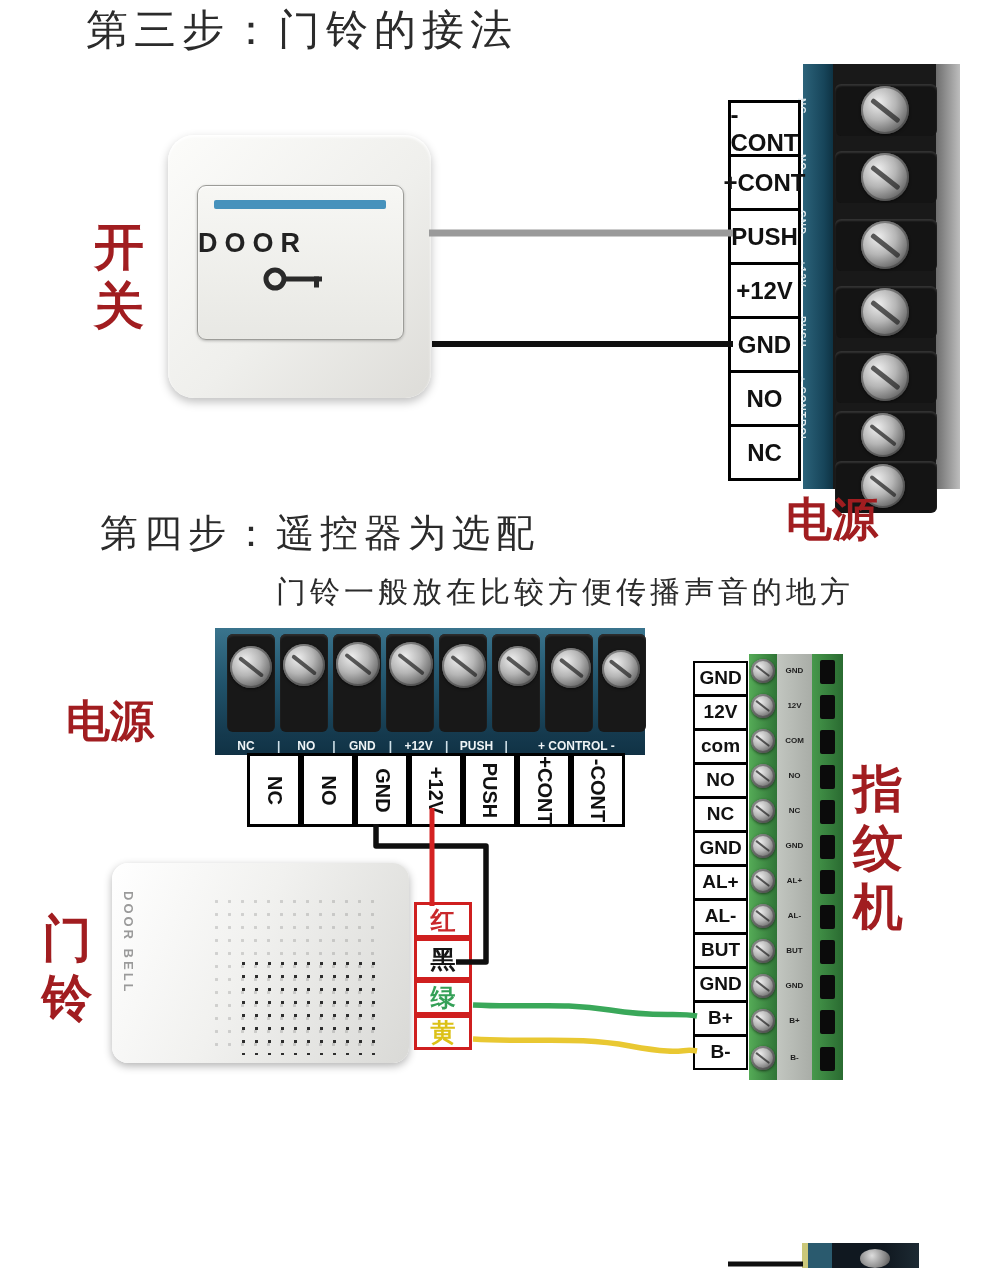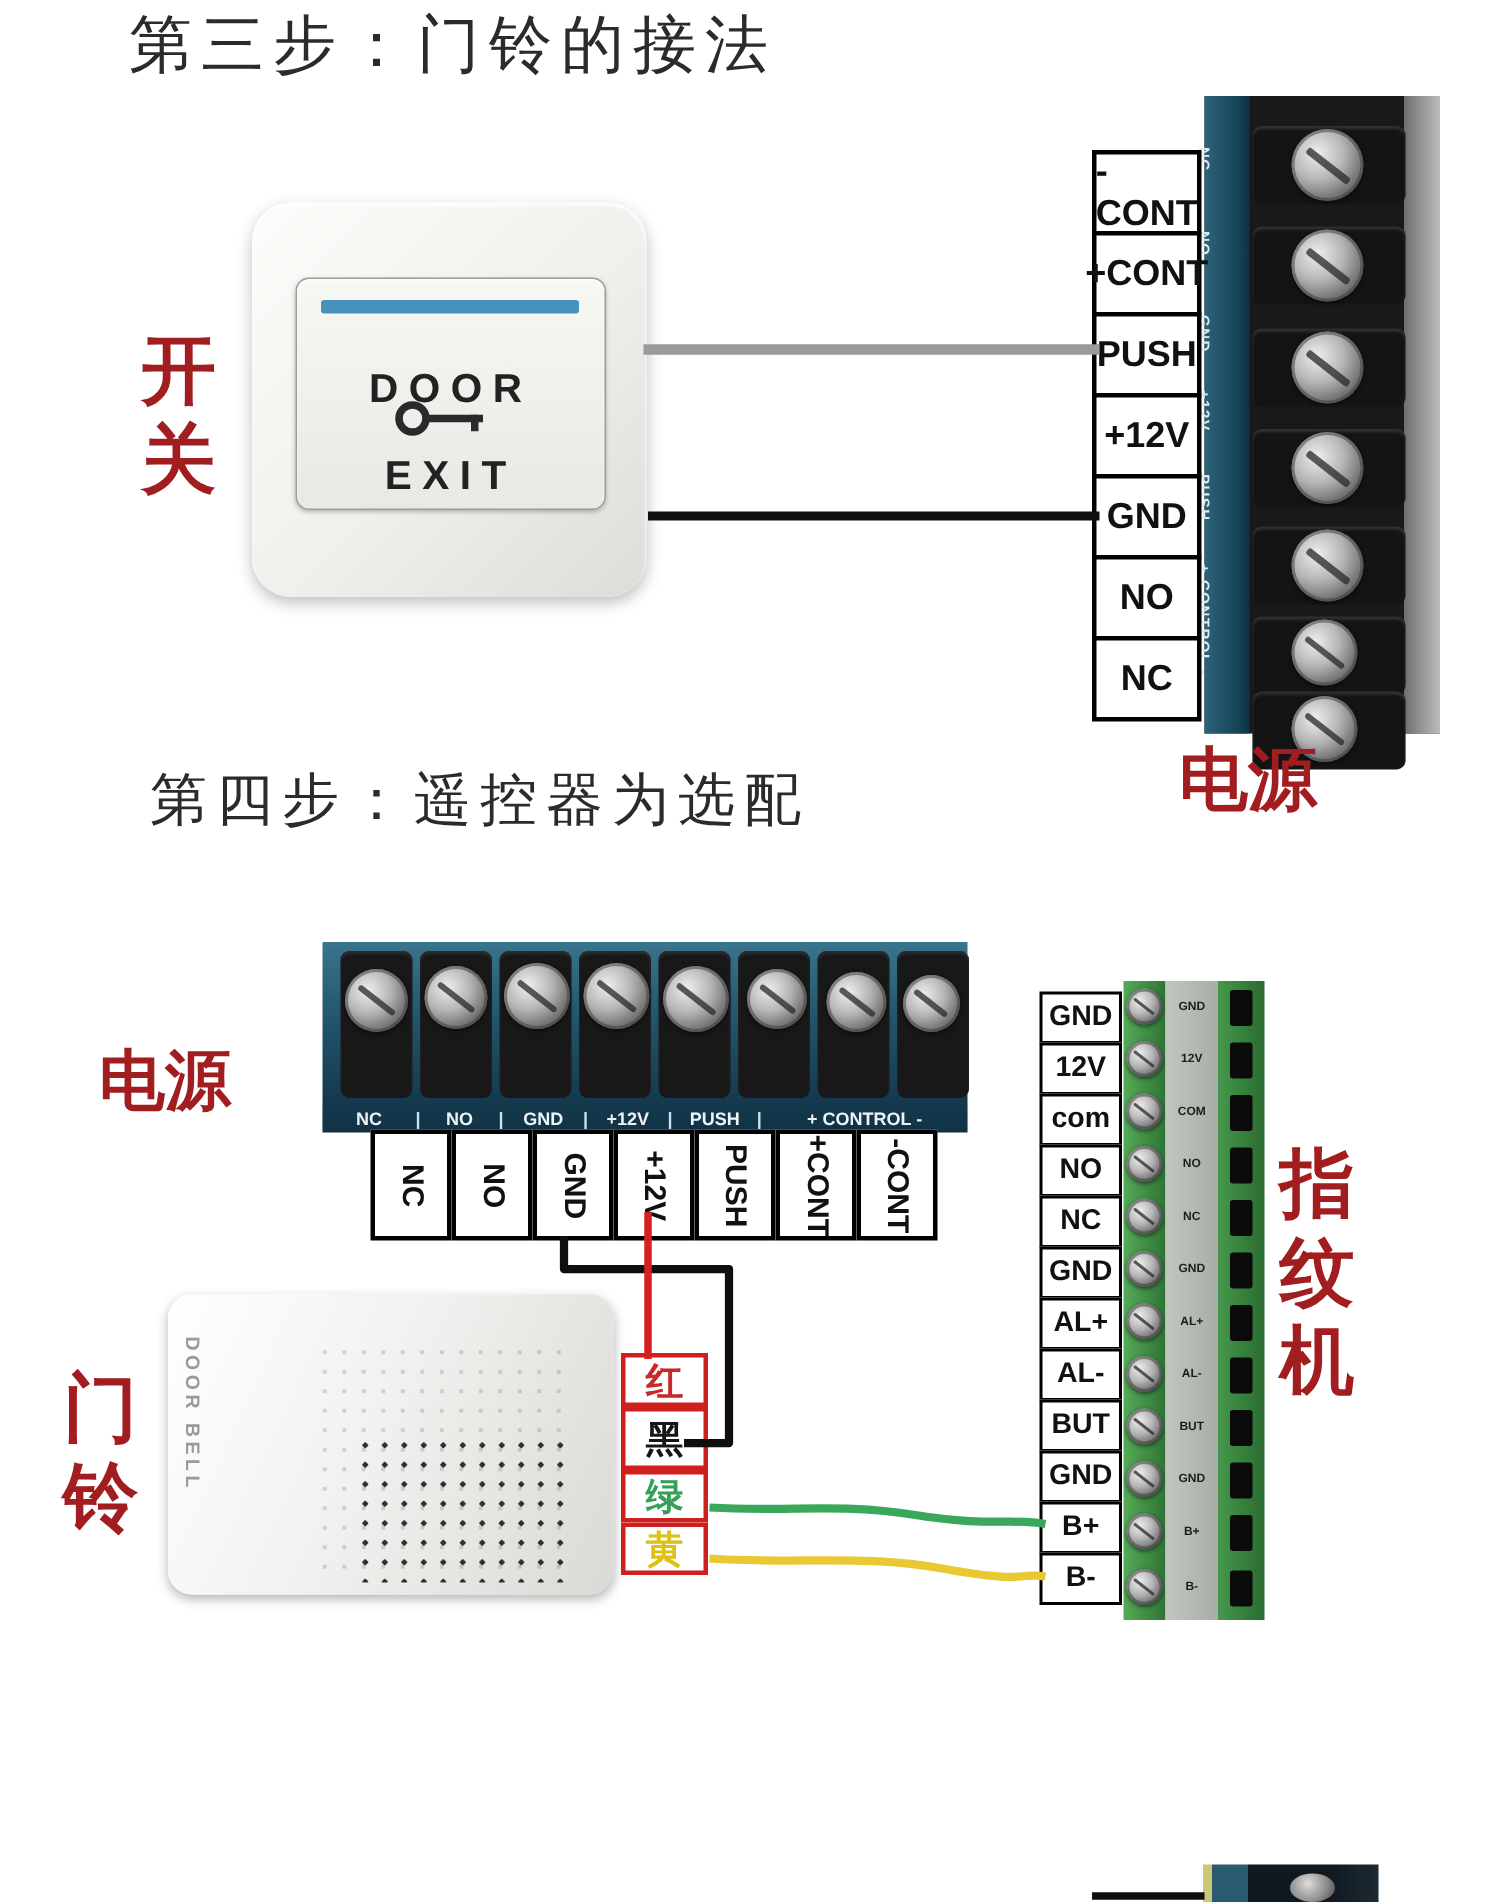--- a/index.html
+++ b/index.html
@@ -25,7 +25,7 @@
          background:linear-gradient(180deg,#f7f7f4,#e8e8e4);
          box-shadow:inset 0 1px 2px #fff,0 1px 3px rgba(0,0,0,.25);}
   .stripe{left:16px;top:14px;width:172px;height:9px;border-radius:2px;}
-  .doorTxt{width:100%;top:58px;text-align:center;font-size:27px;font-weight:bold;letter-spacing:7px;color:#222;}
+  .doorTxt{width:100%;top:42px;text-align:left;font-size:27px;font-weight:bold;letter-spacing:7px;color:#222;}
   .exitTxt{width:100%;top:116px;text-align:center;font-size:27px;font-weight:bold;letter-spacing:7px;color:#222;}
   .keyIc{left:64px;top:78px;}
 

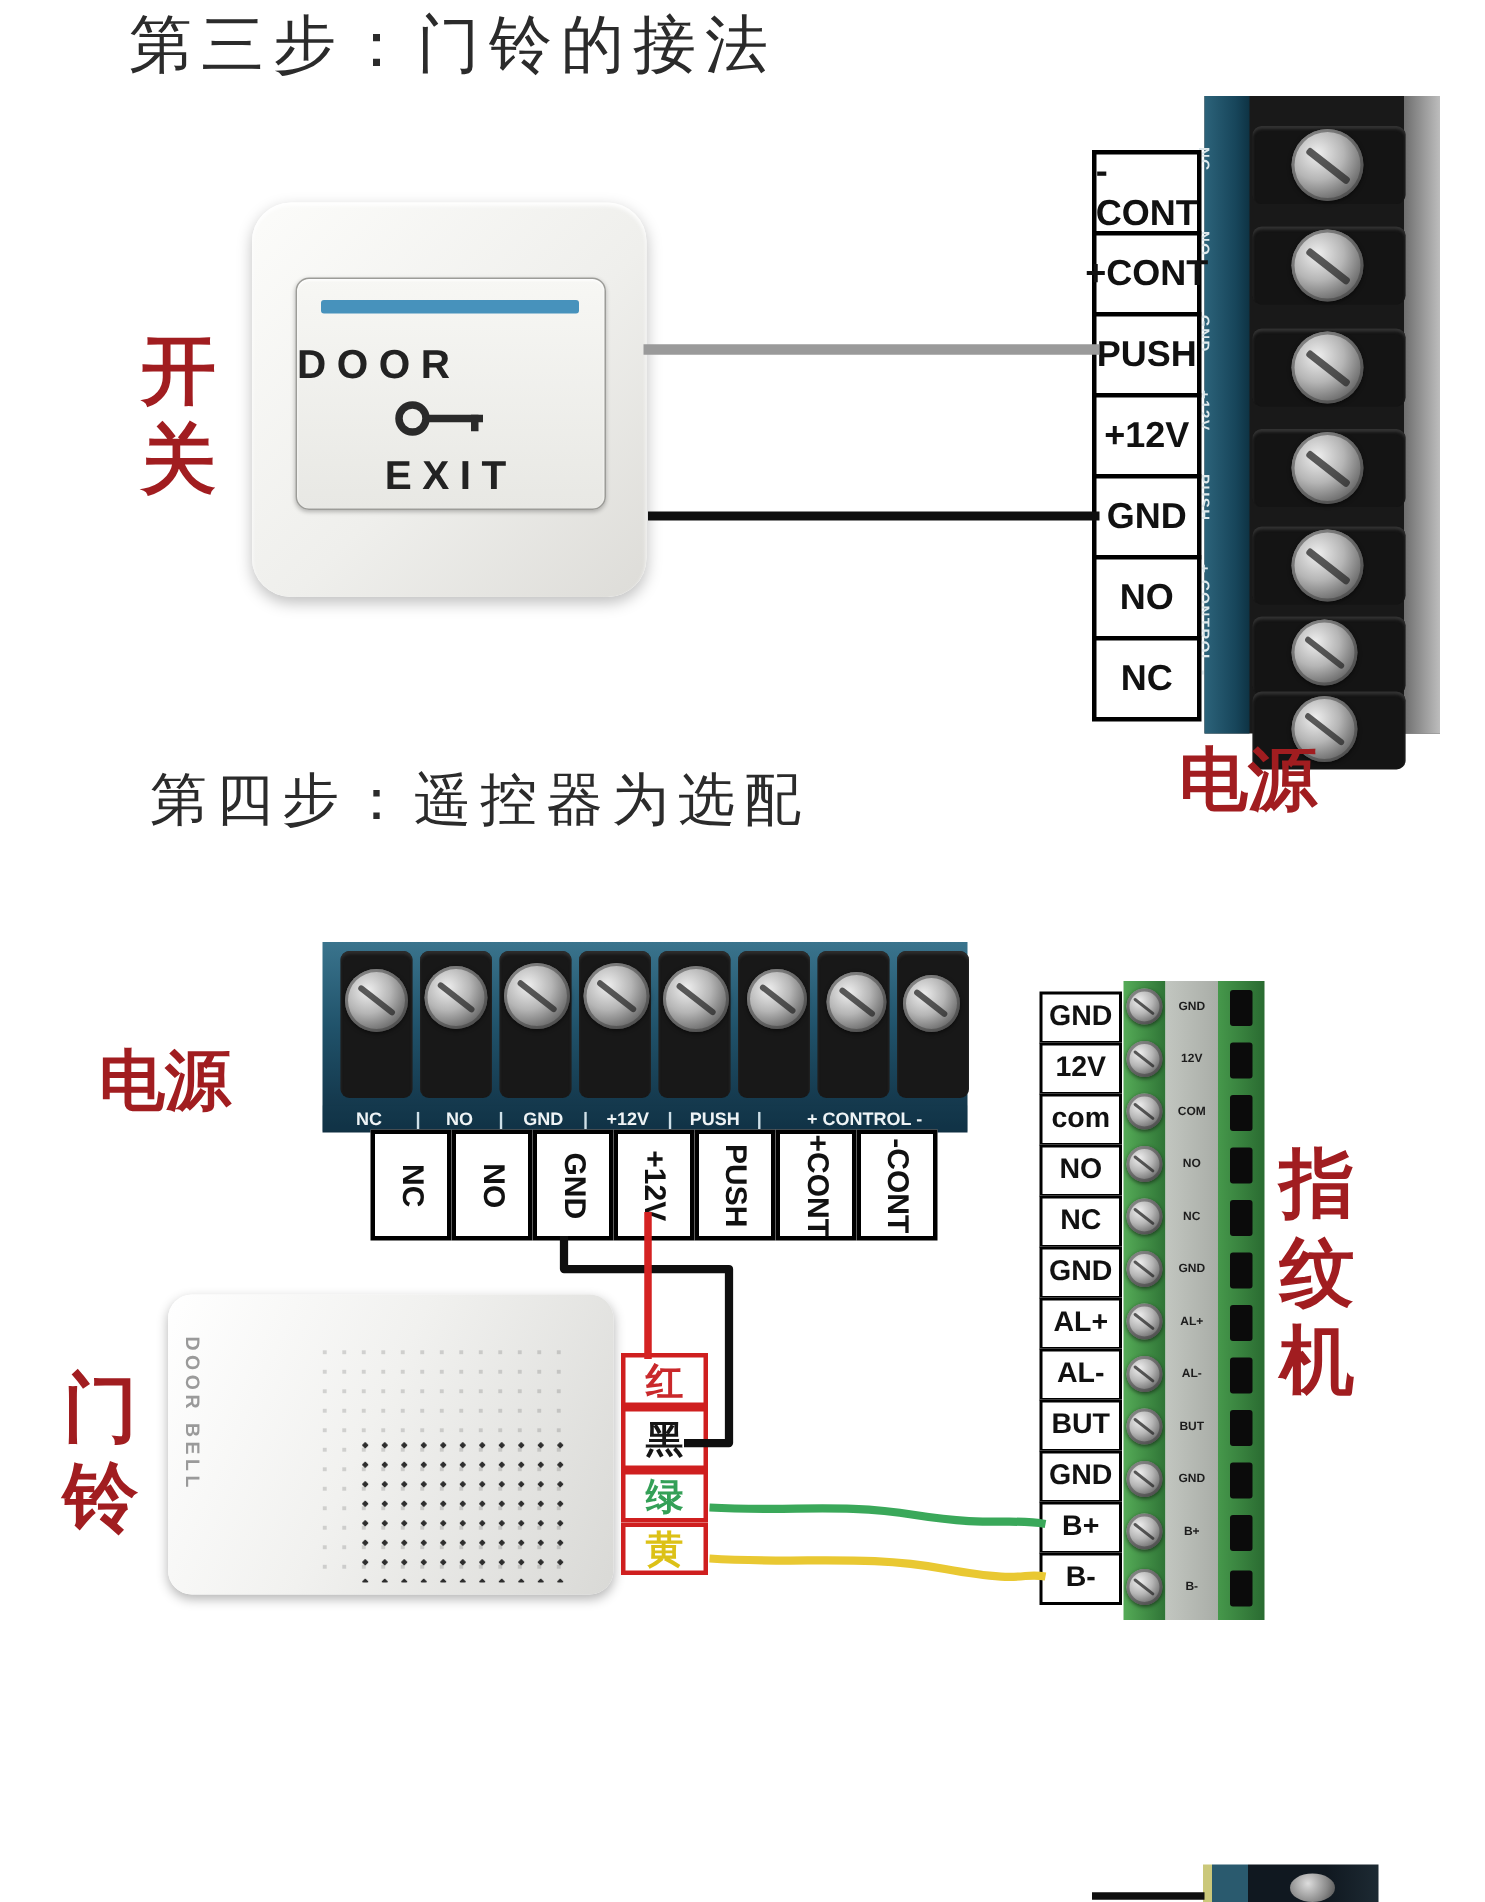--- a/index.html
+++ b/index.html
@@ -119,7 +119,6 @@
           <rect x="52" y="12.5" width="5" height="11" fill="#2a2a2a"></rect>
         </svg>
       </div>
-      <div class="abs exitTxt">EXIT</div>
     </div>
   </div>
 

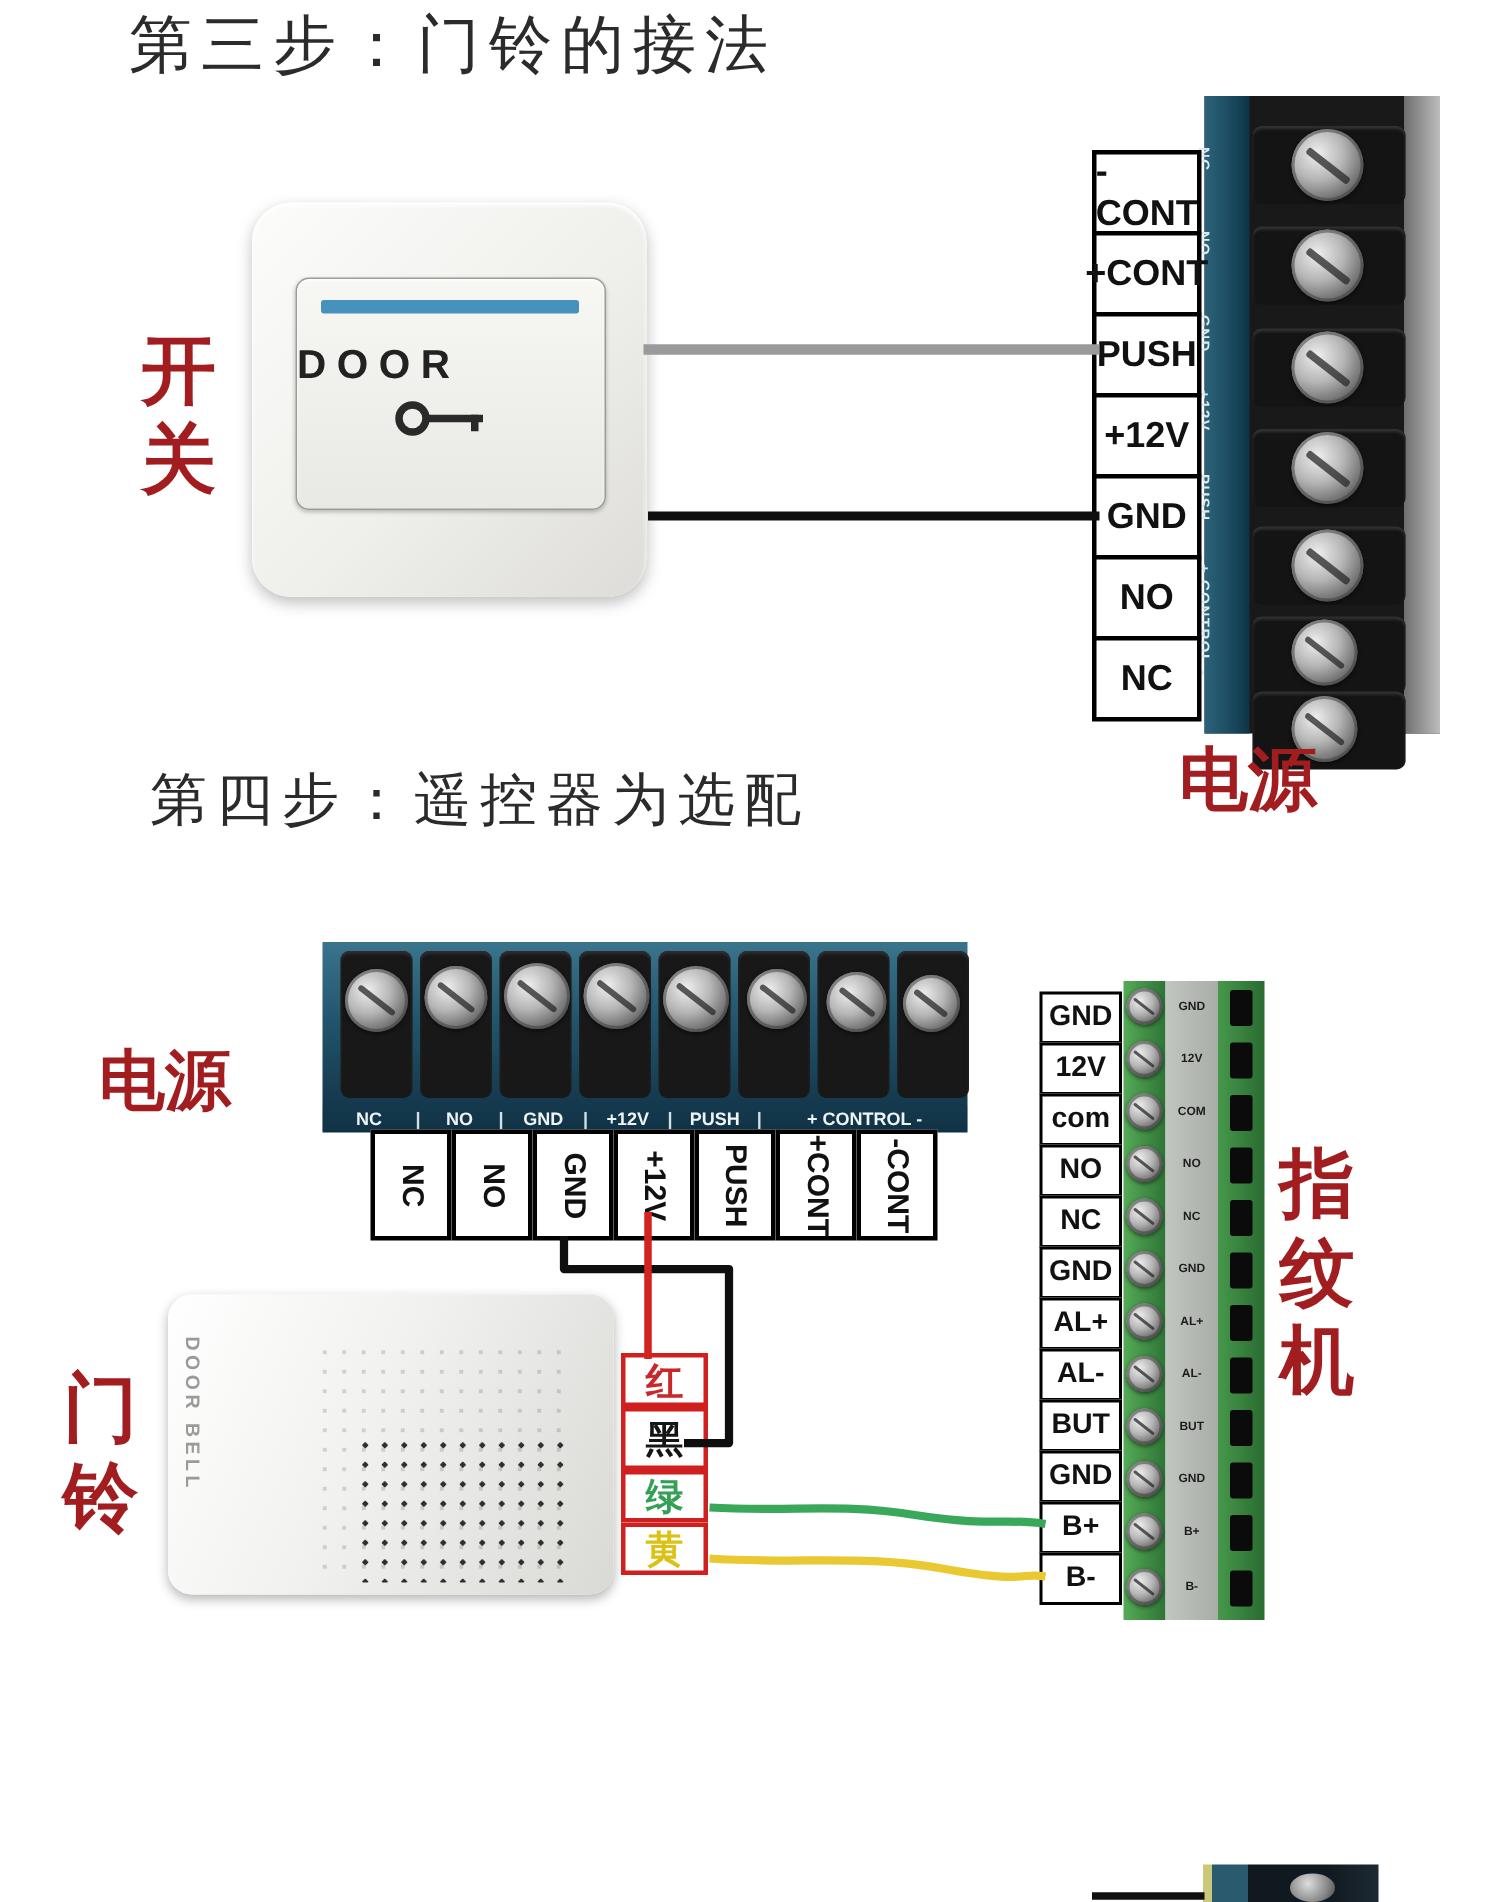--- a/index.html
+++ b/index.html
@@ -159,6 +159,7 @@
   <div class="abs redlabel" style="left:786px;top:492px;font-size:46px;">电源</div>
 
   <div class="abs title t4">第四步：遥控器为选配</div>
+  <div class="abs title sub4">门铃一般放在比较方便传播声音的地方</div>
 
   <div class="abs redlabel" style="left:66px;top:695px;font-size:44px;">电源</div>
 

